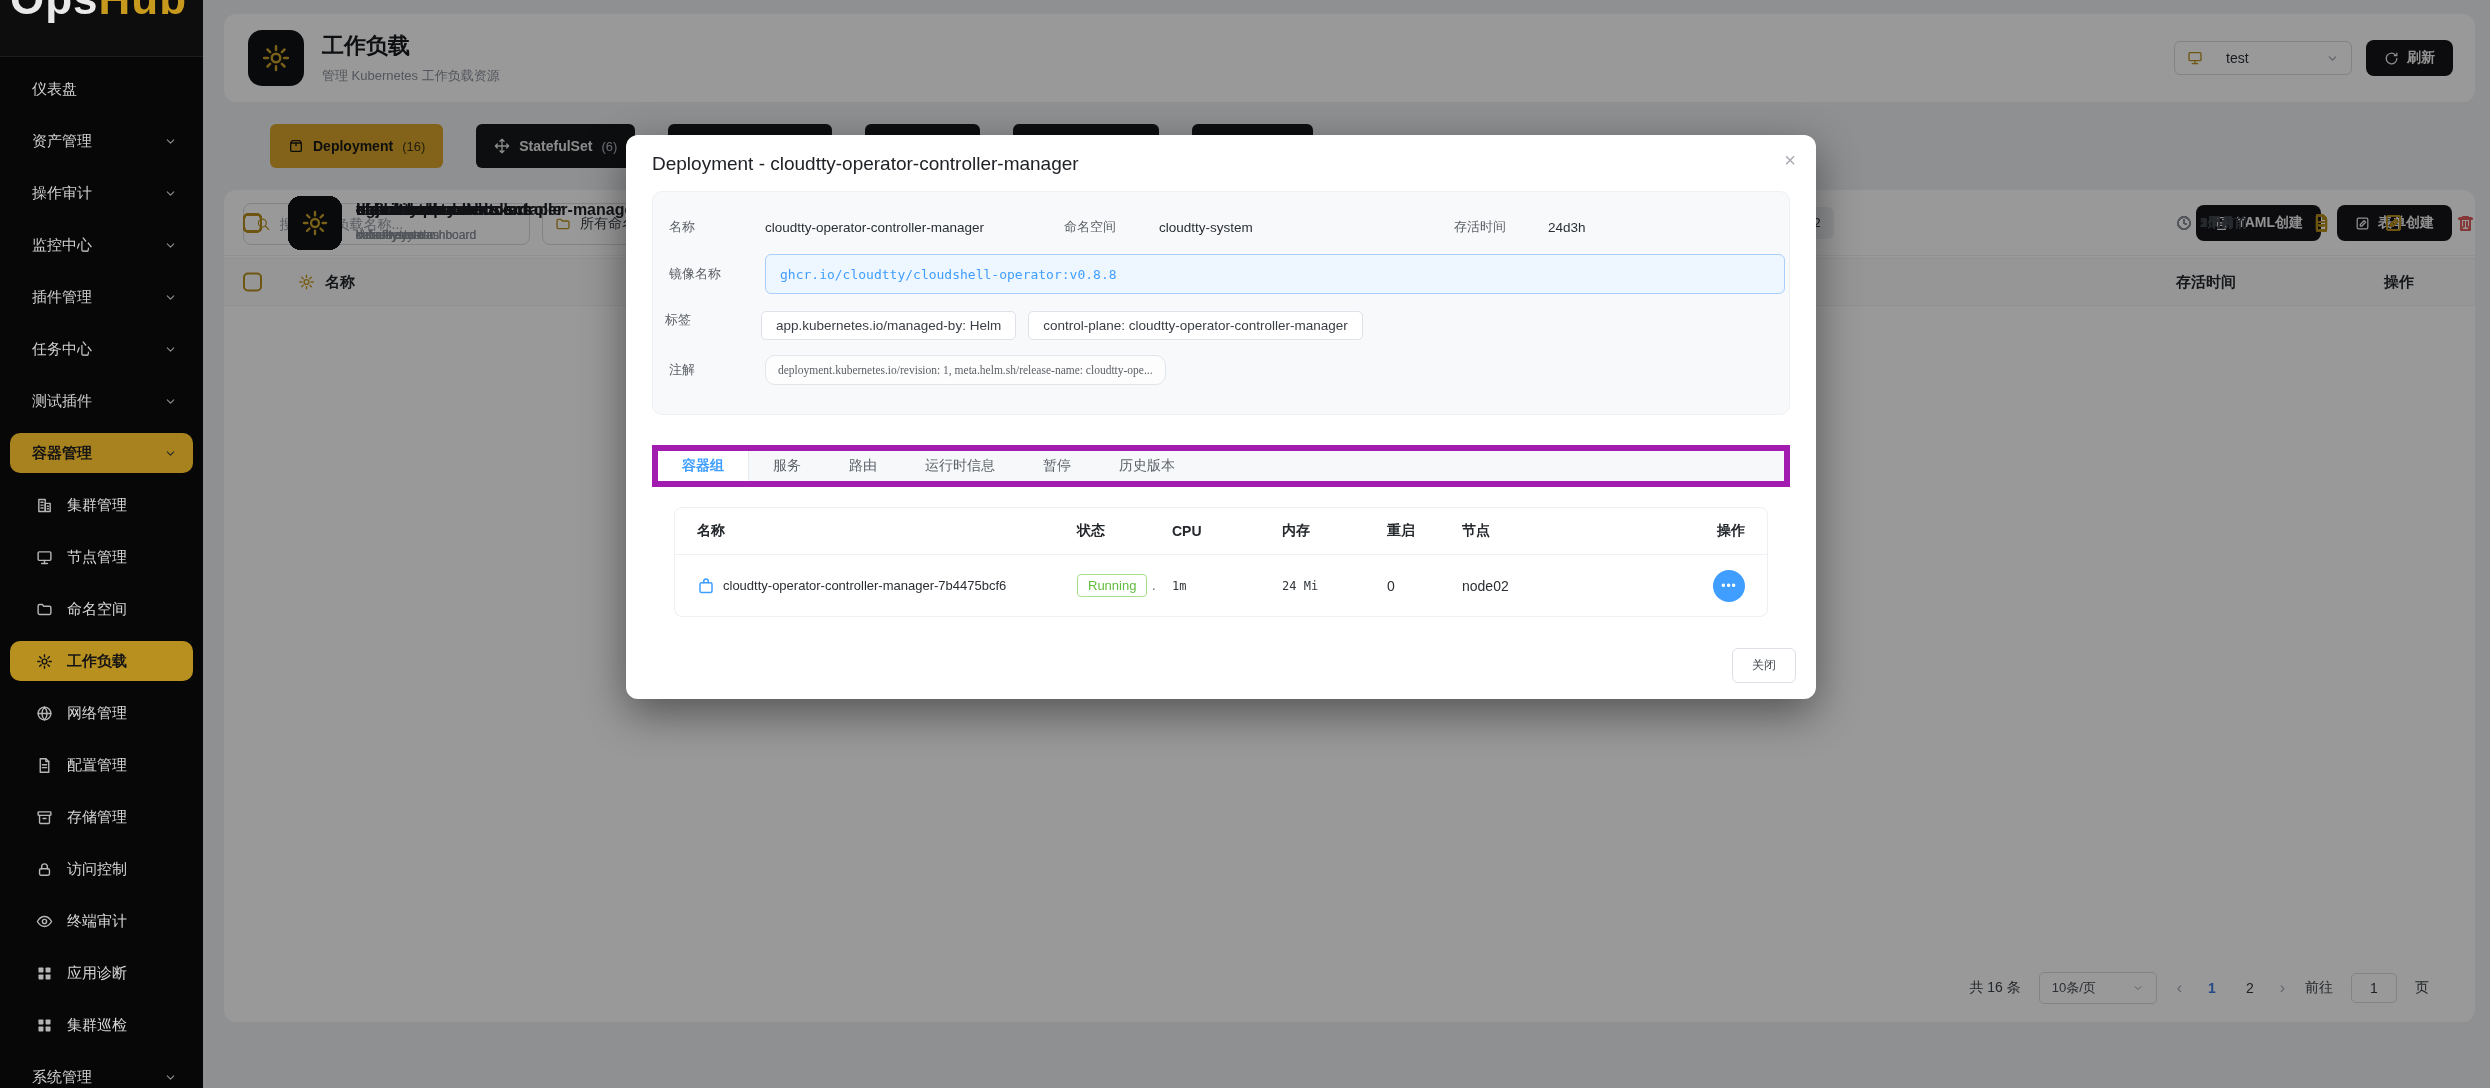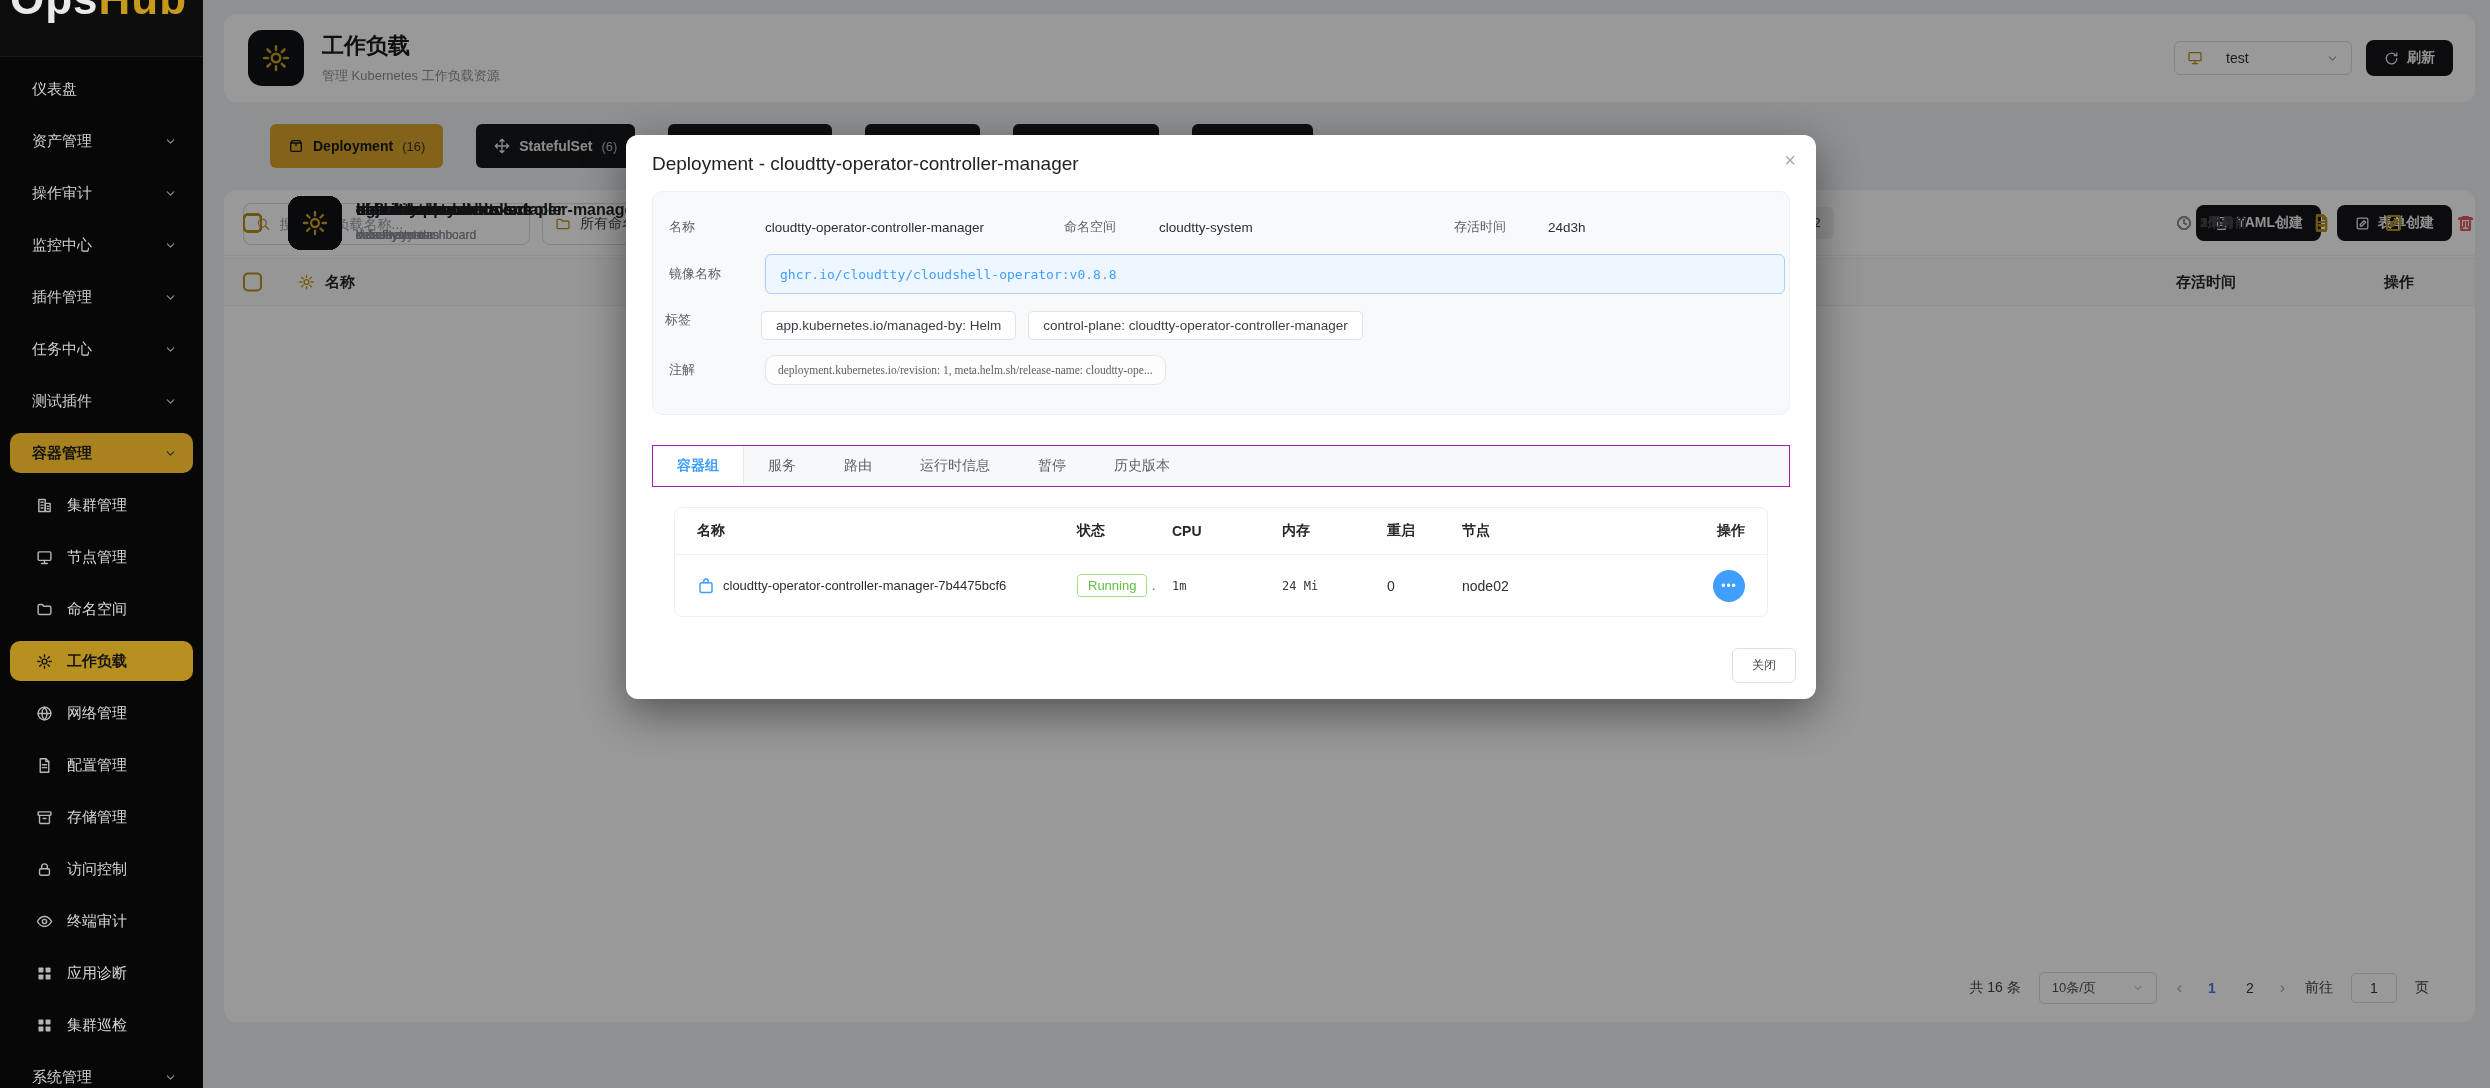--- a/index.html
+++ b/index.html
@@ -142,7 +142,7 @@
   .anno-box { border:1px solid #e2e5ea; background:#fdfdfe; border-radius:10px; padding:8px 12px; font-size:11.5px;
     color:#5c6066; white-space:nowrap;font-family:Liberation Serif, serif; }
   .m-tabs { position:absolute; left:26px; right:26px; top:310px; height:42px; background:#f6f8fa;
-    border:1px solid #a21caf; display:flex; }
+    border:6px solid #a21caf; display:flex; }
   .m-tab { height:100%; display:flex; align-items:center; padding:0 24px; font-size:14px; color:#5e6268;
     border-right:1px solid #e6e9ee; cursor:pointer; }
   .m-tab.active { background:#fff; color:#3f9eff; font-weight:bold; border-bottom:1px solid #fff; }

